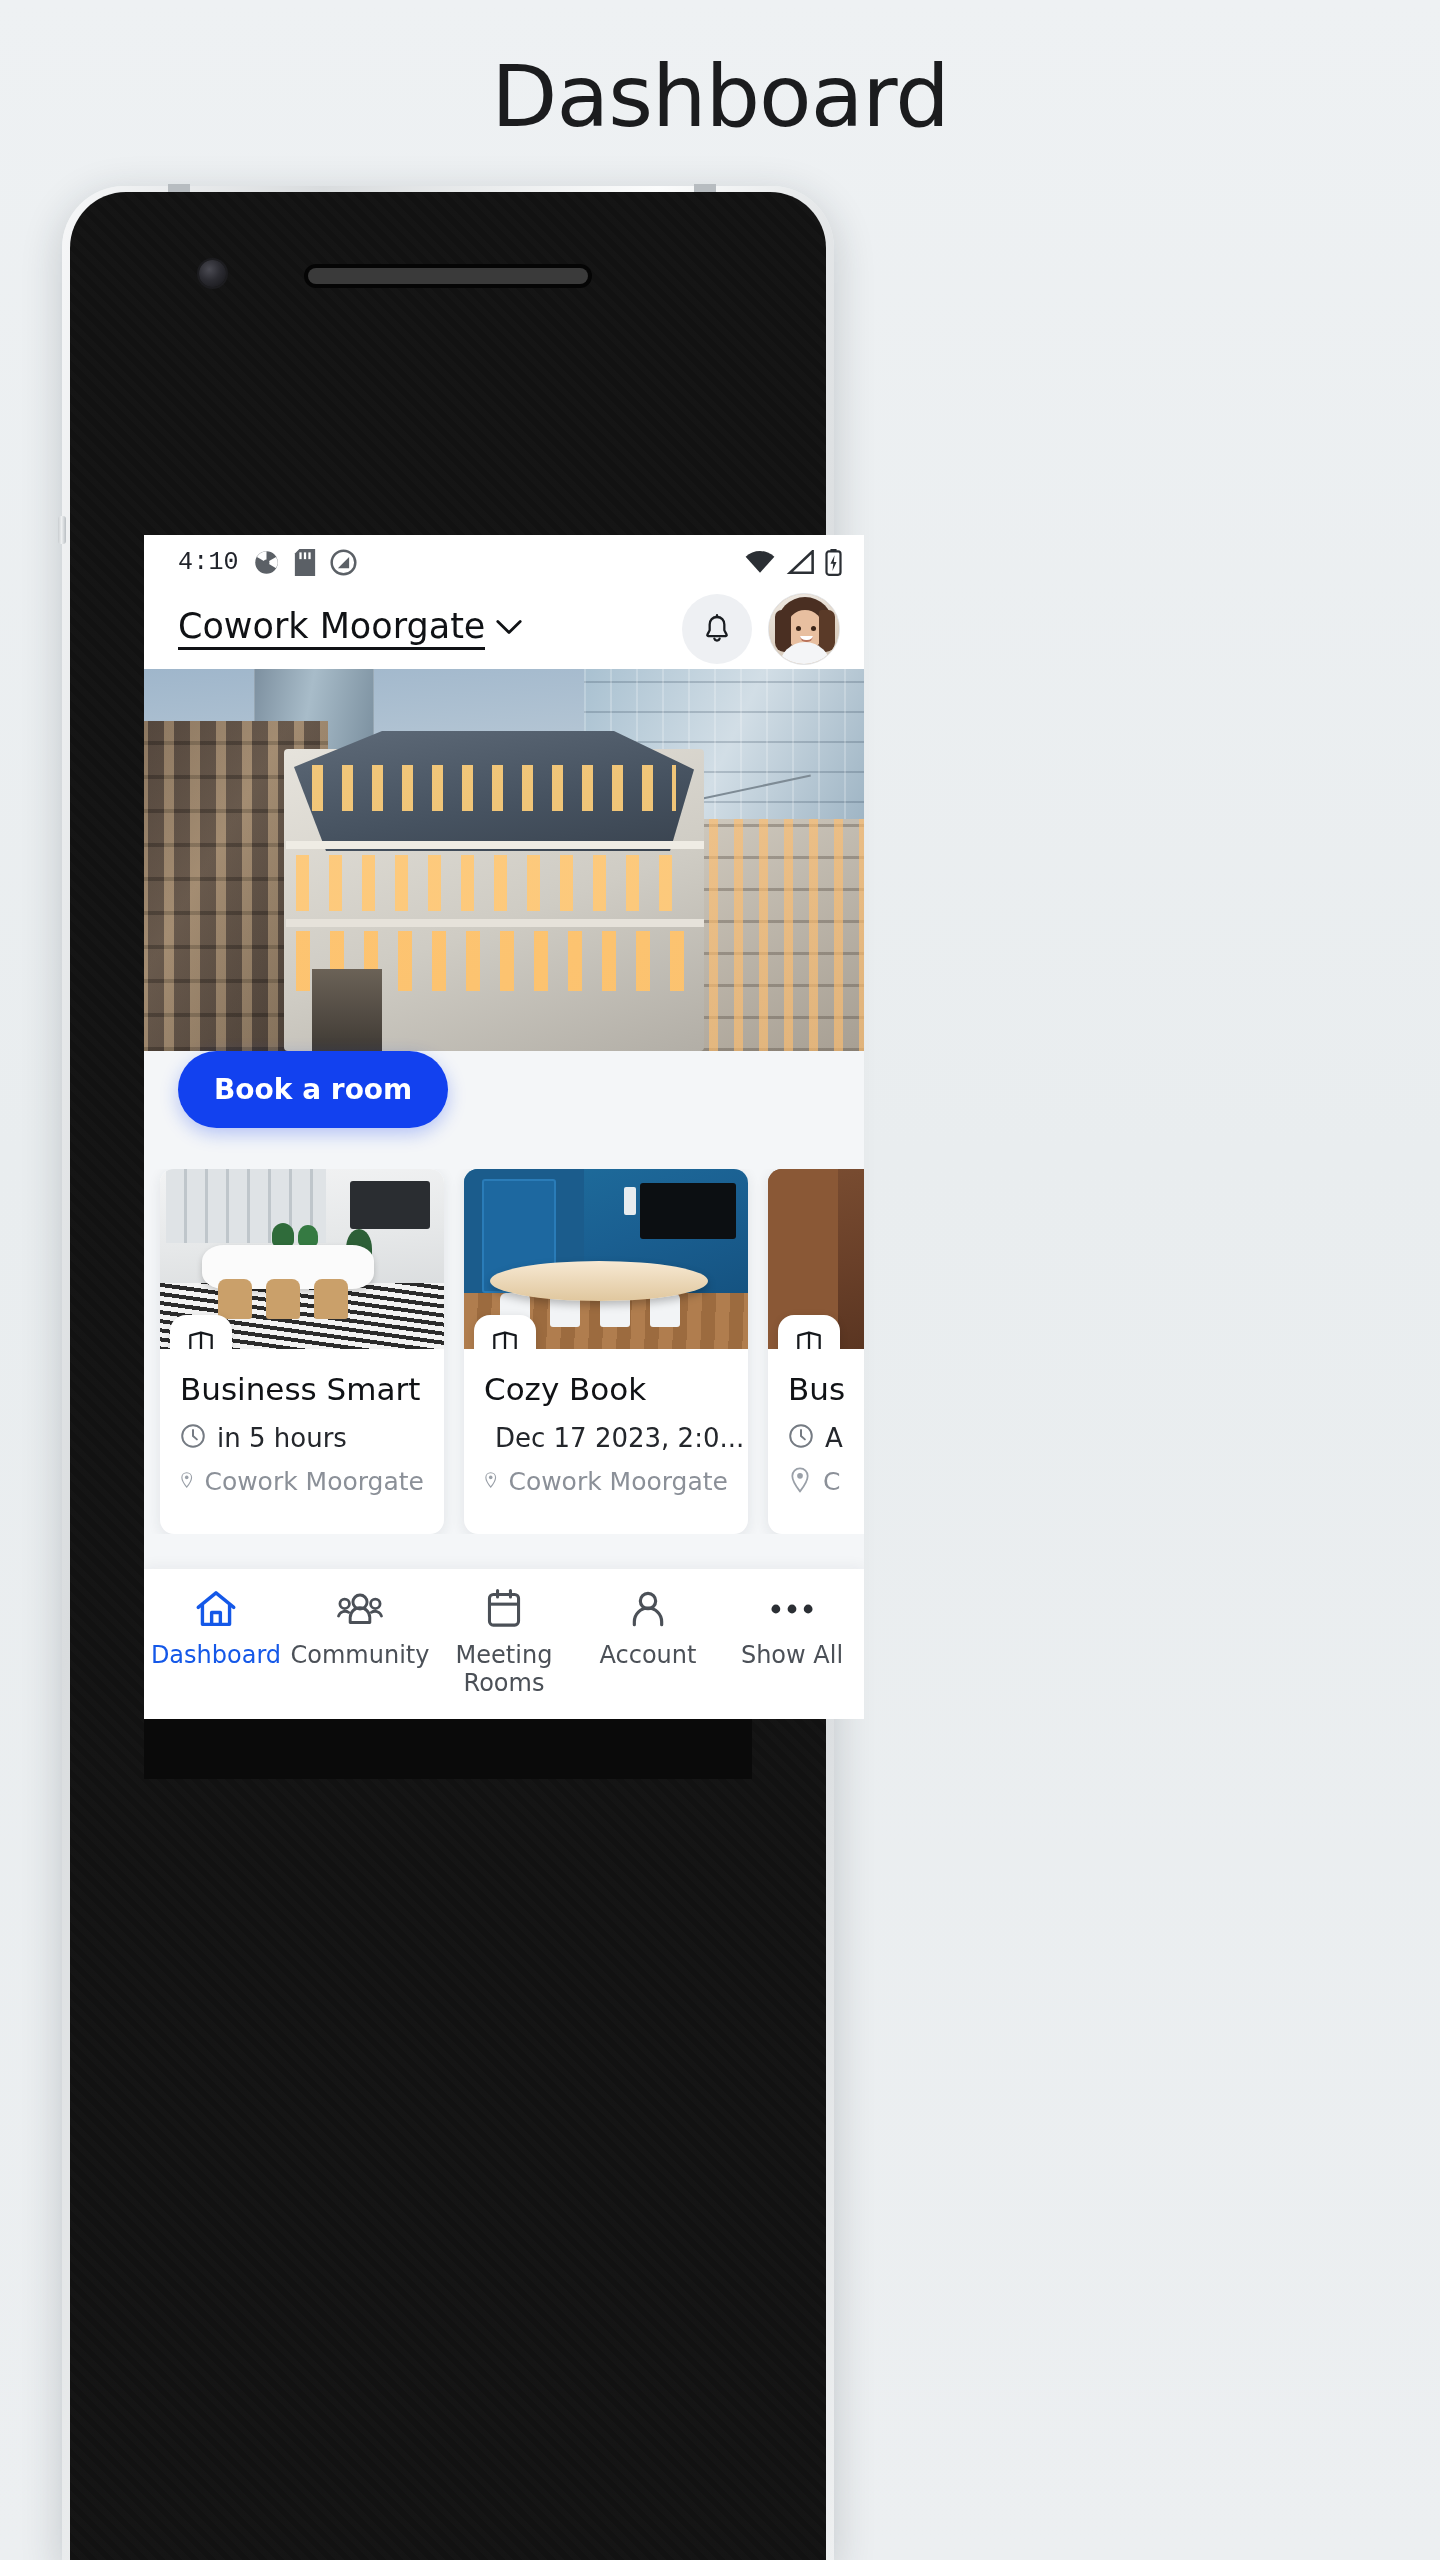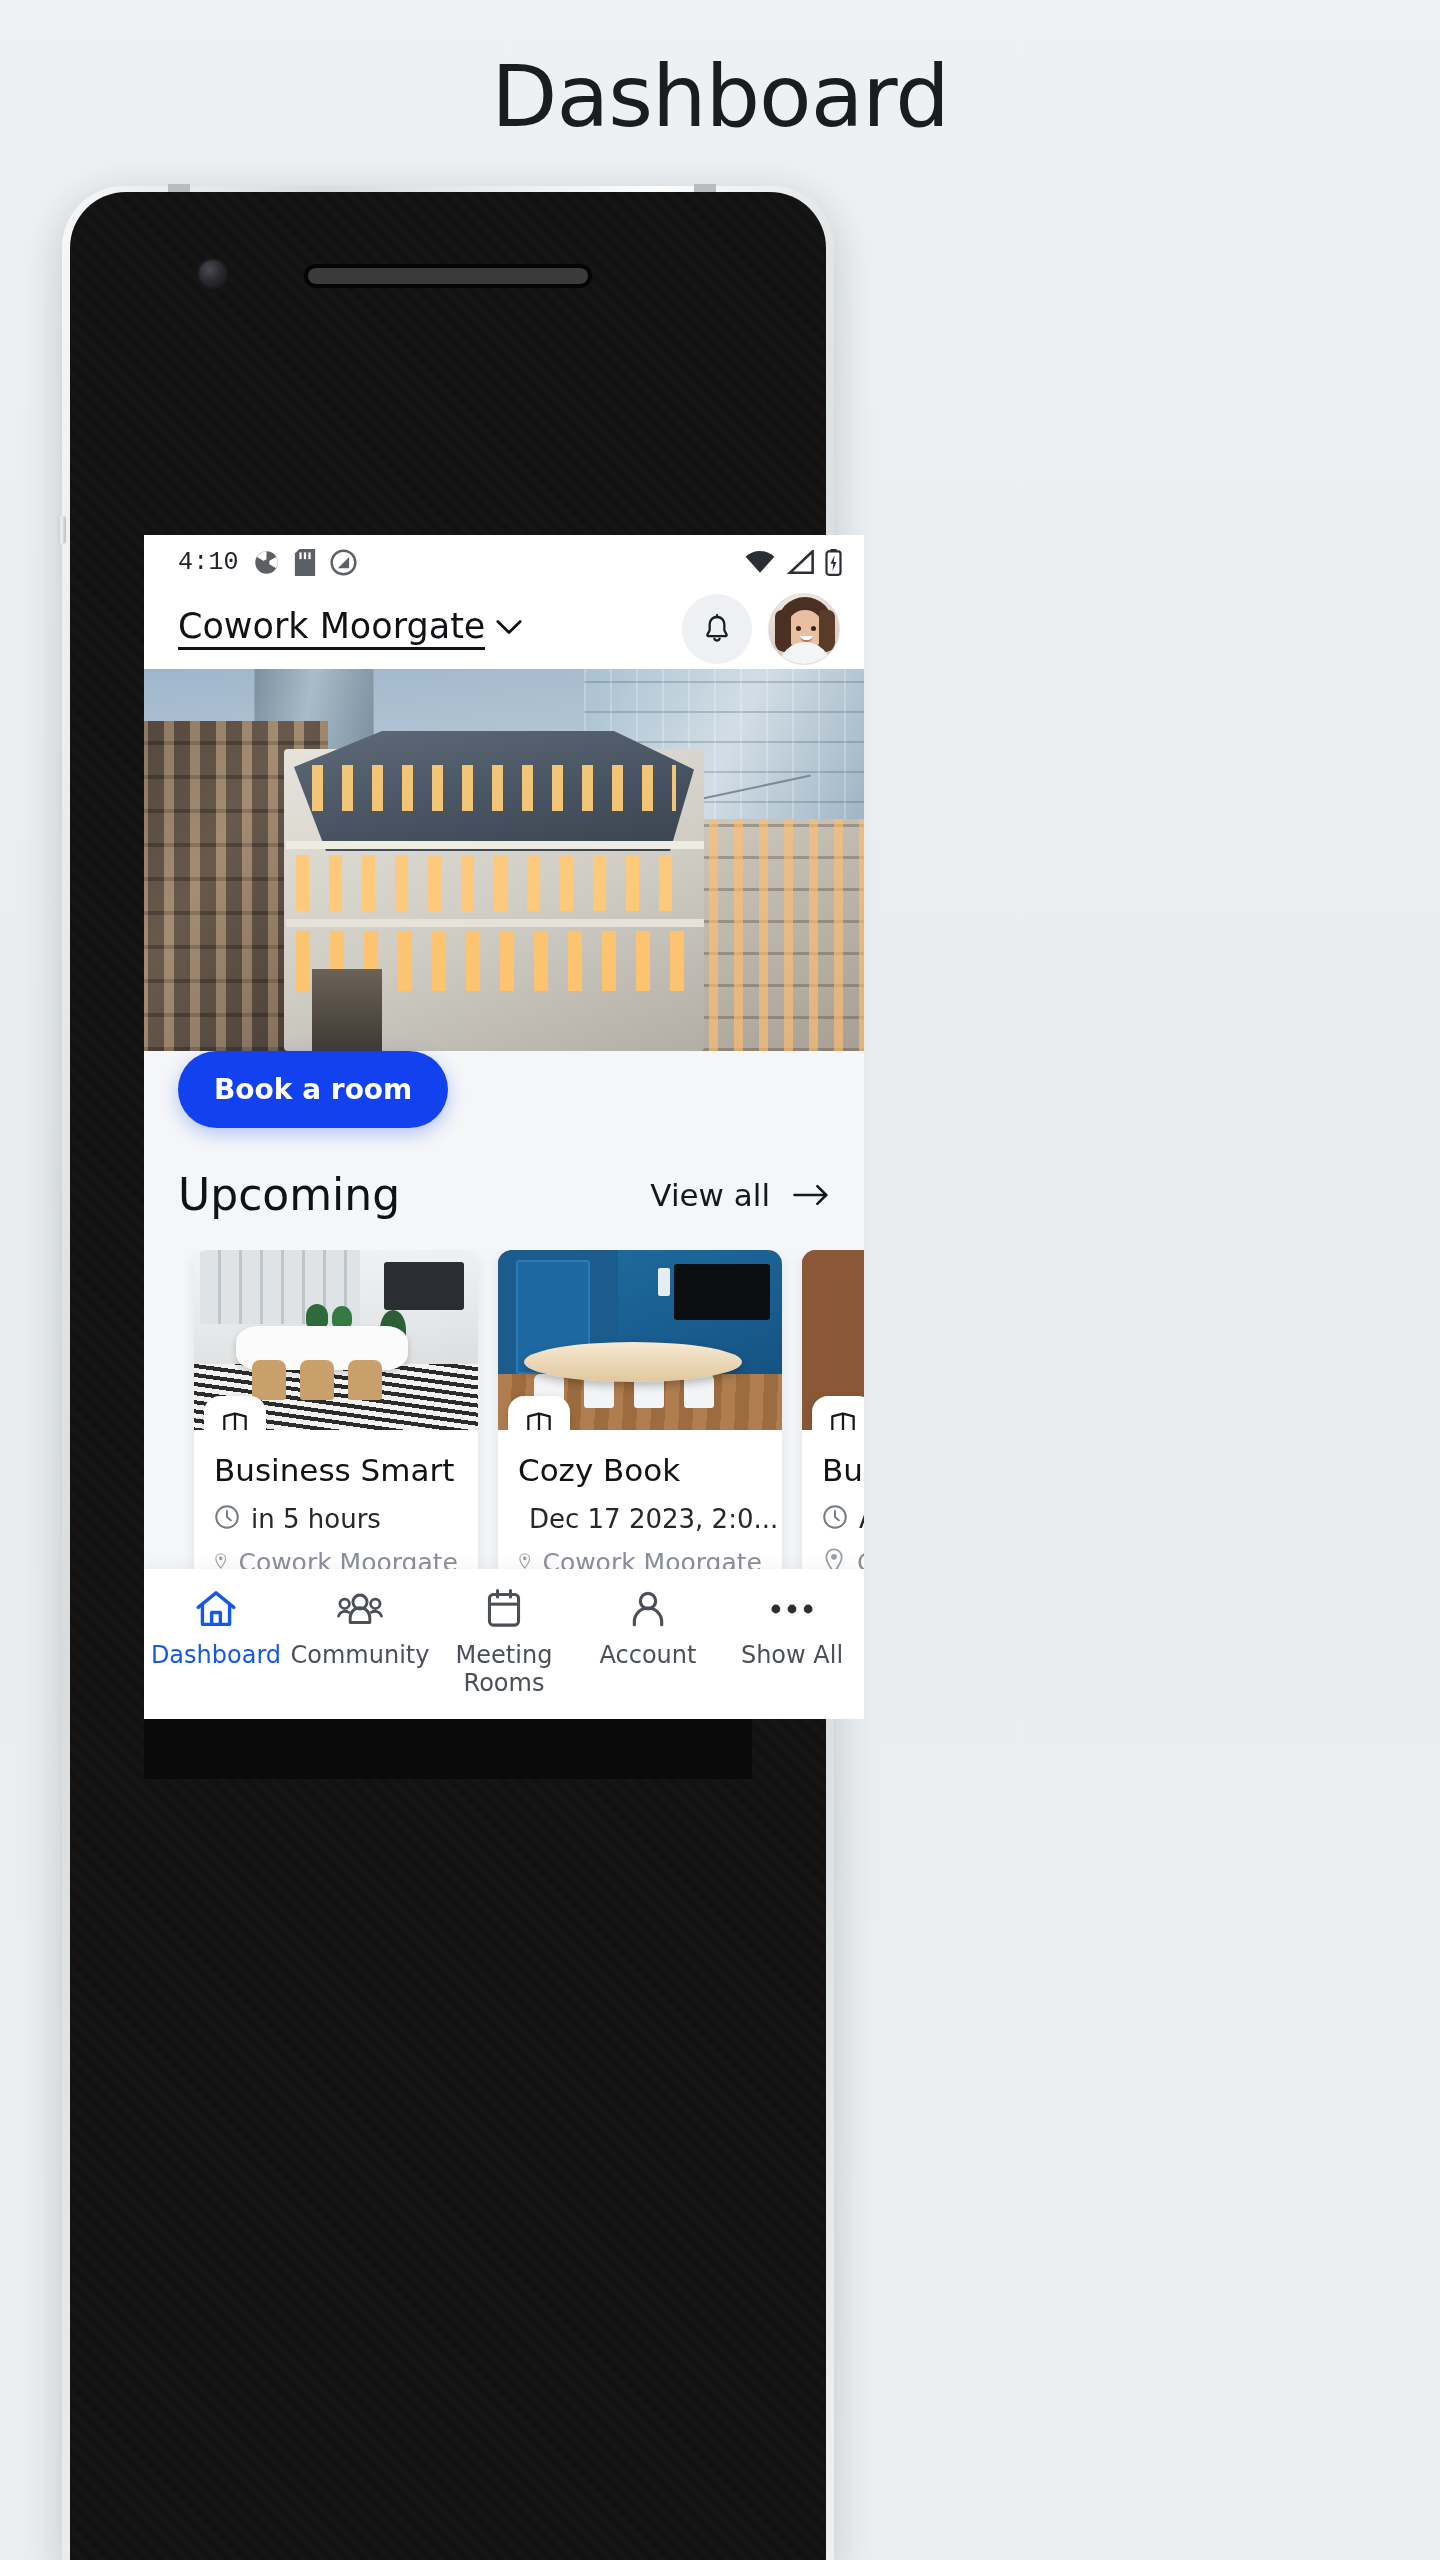--- a/index.html
+++ b/index.html
@@ -546,17 +546,6 @@
     </div>
 
     <div class="content">
-      <div class="section-head">
-        <div class="section-title">Upcoming</div>
-        <div class="sh-spacer"></div>
-        <div class="viewall">
-          <span class="viewall-label">View all</span>
-          <svg width="38" height="26" viewBox="0 0 30 20">
-            <path d="M2 10 H27" stroke="#15181c" stroke-width="2" stroke-linecap="round"></path>
-            <path d="M20 3 L27 10 L20 17" fill="none" stroke="#15181c" stroke-width="2" stroke-linecap="round" stroke-linejoin="round"></path>
-          </svg>
-        </div>
-      </div>
 
       <div class="cards">
 

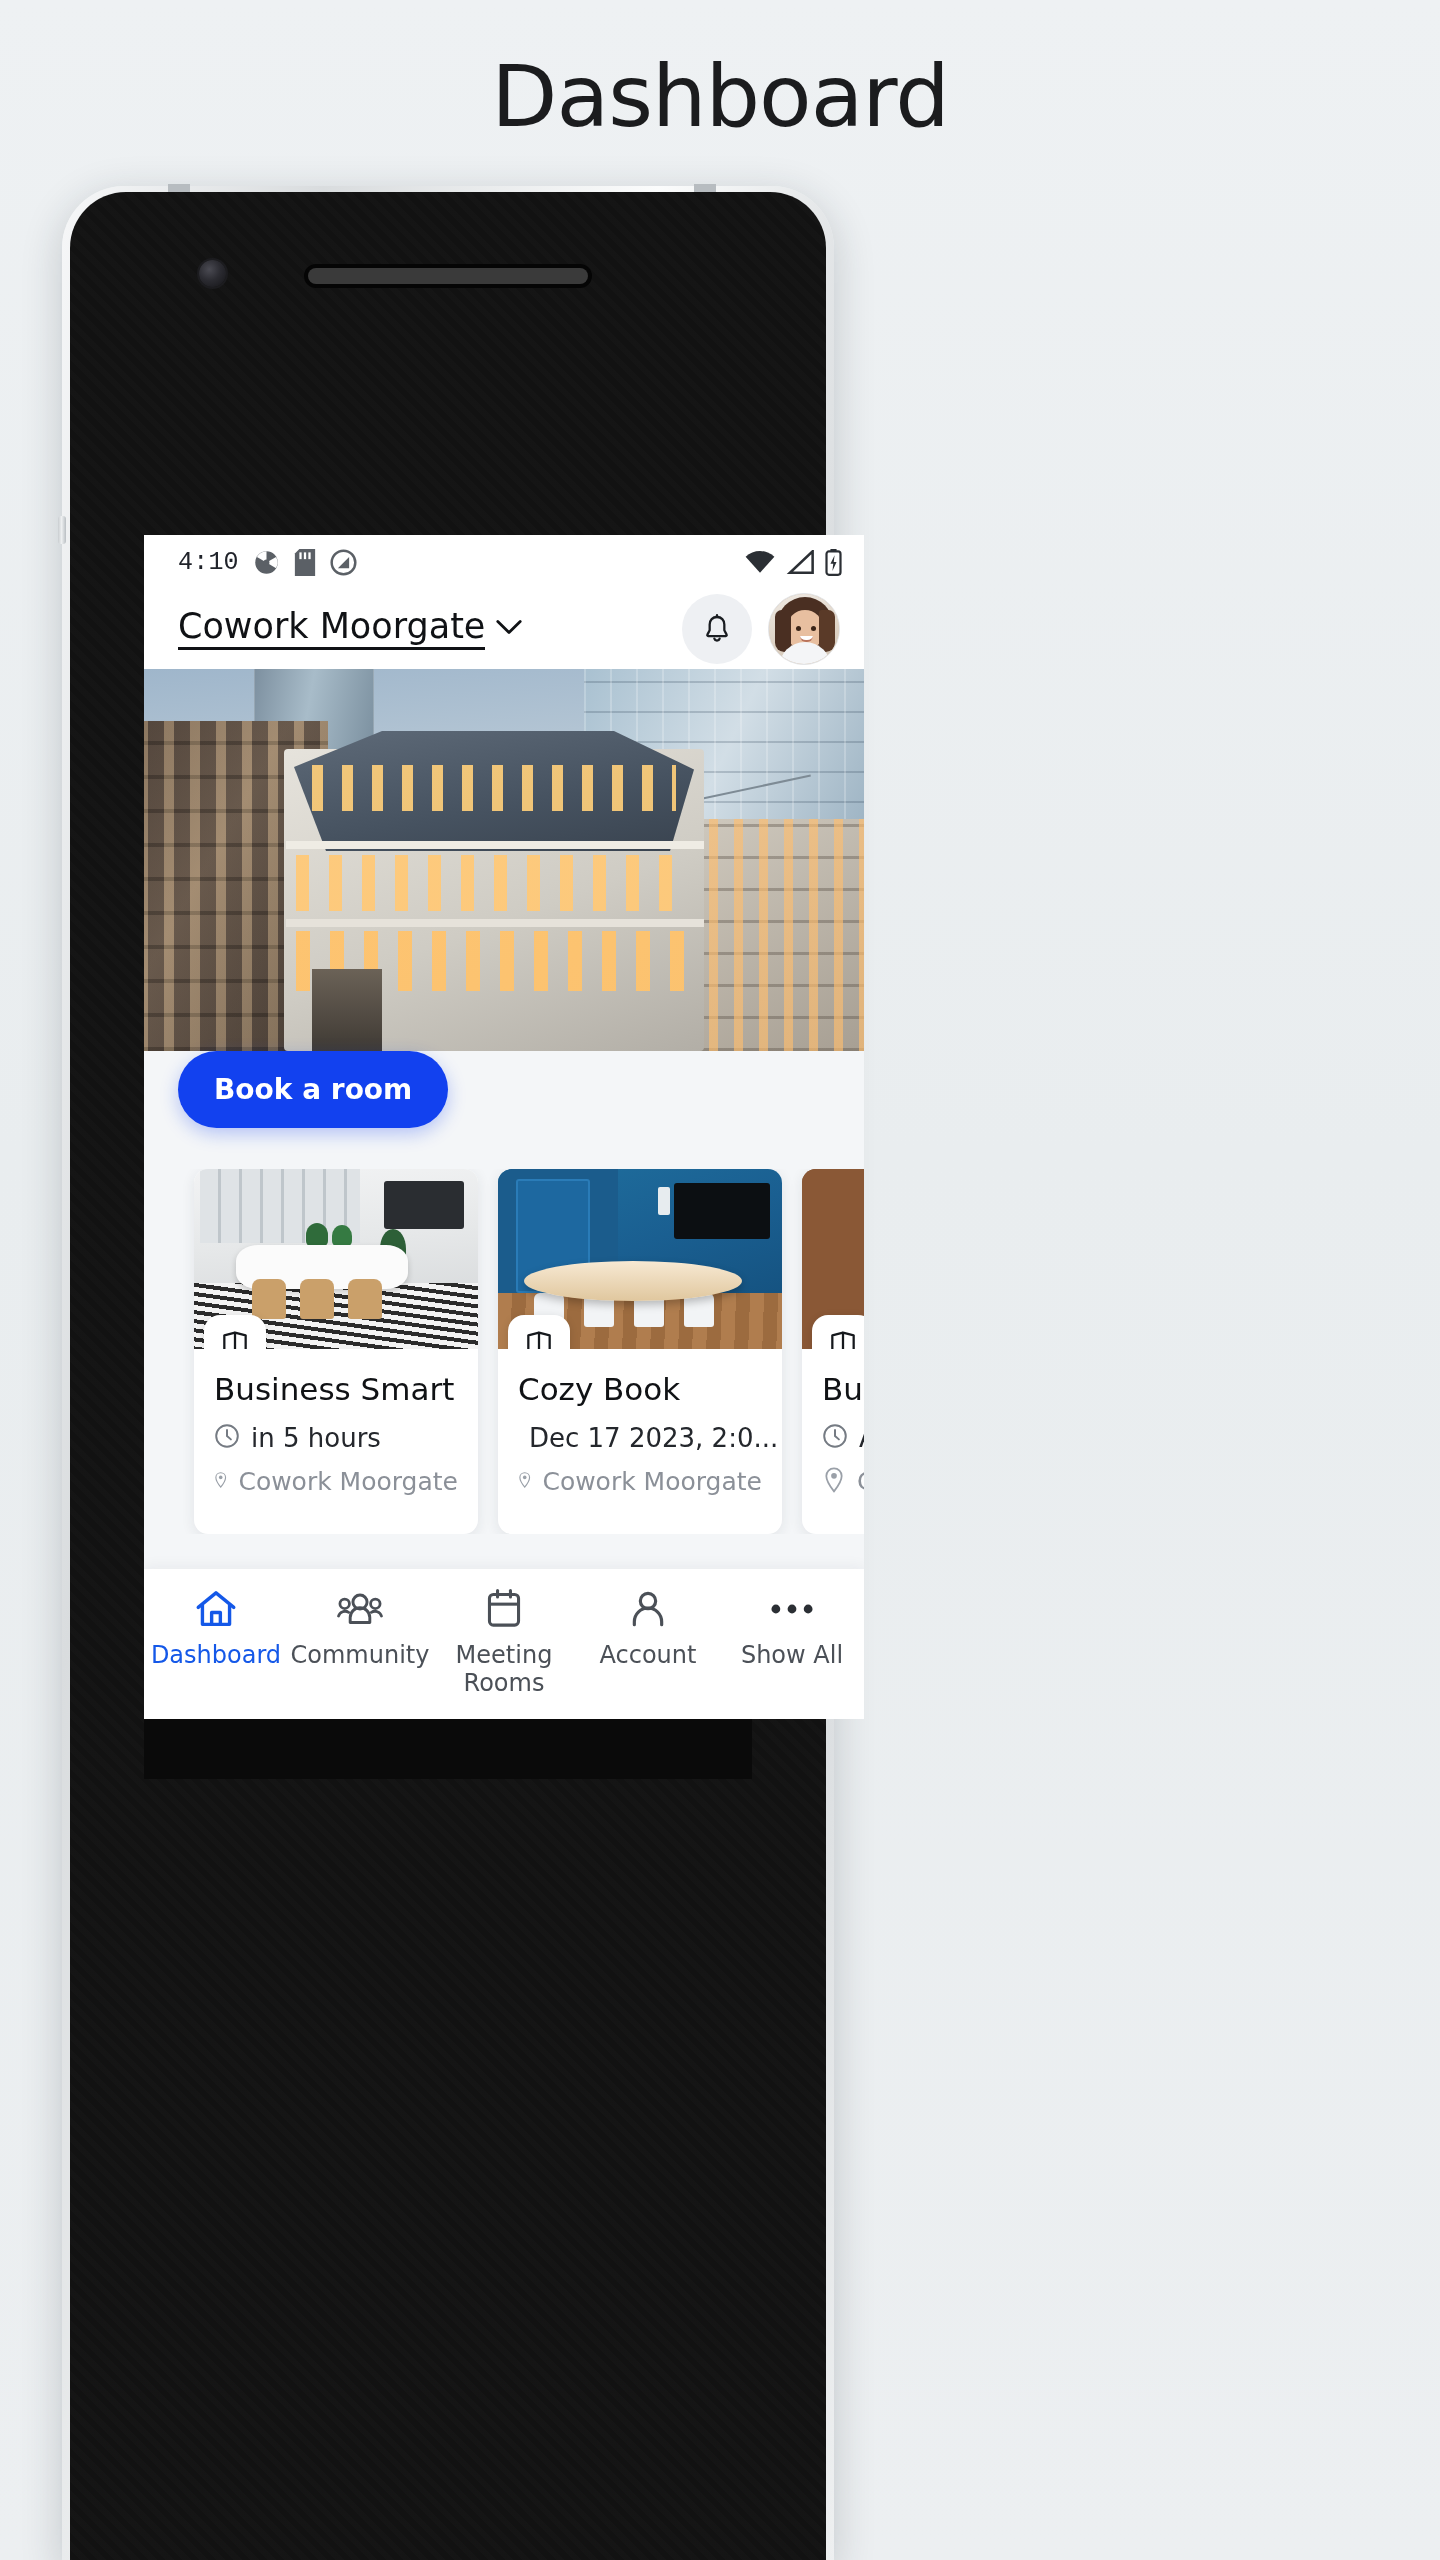--- a/index.html
+++ b/index.html
@@ -333,7 +333,7 @@
   .cards {
     display: flex;
     gap: 20px;
-    padding-left: 50px;
+    padding-left: 16px;
     overflow: hidden;
   }
   .card {

